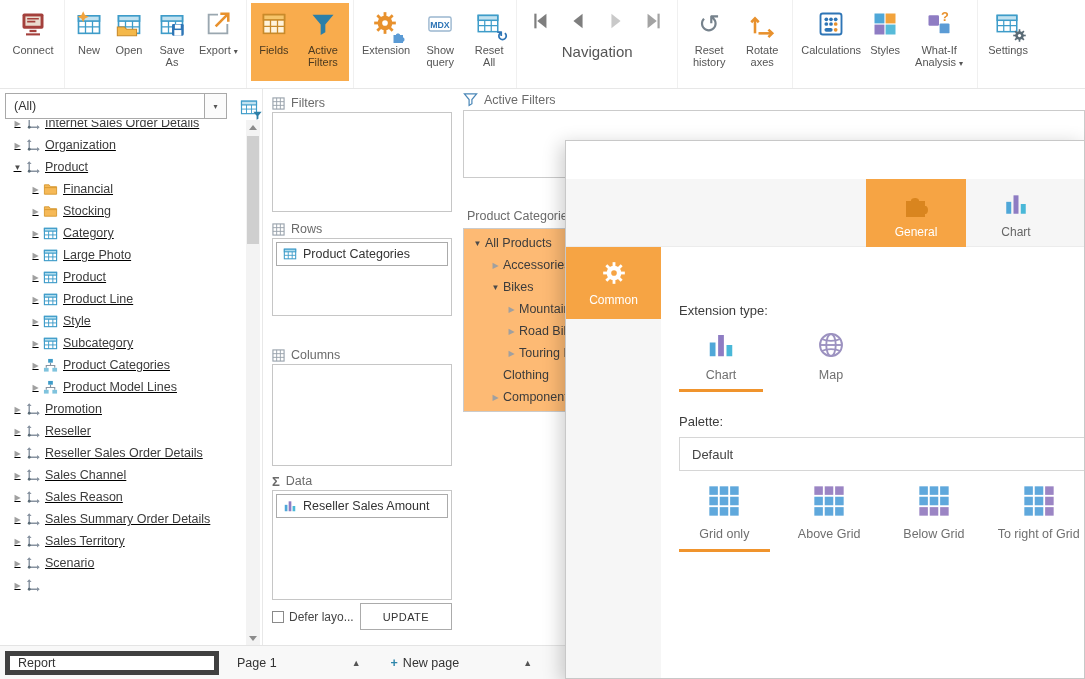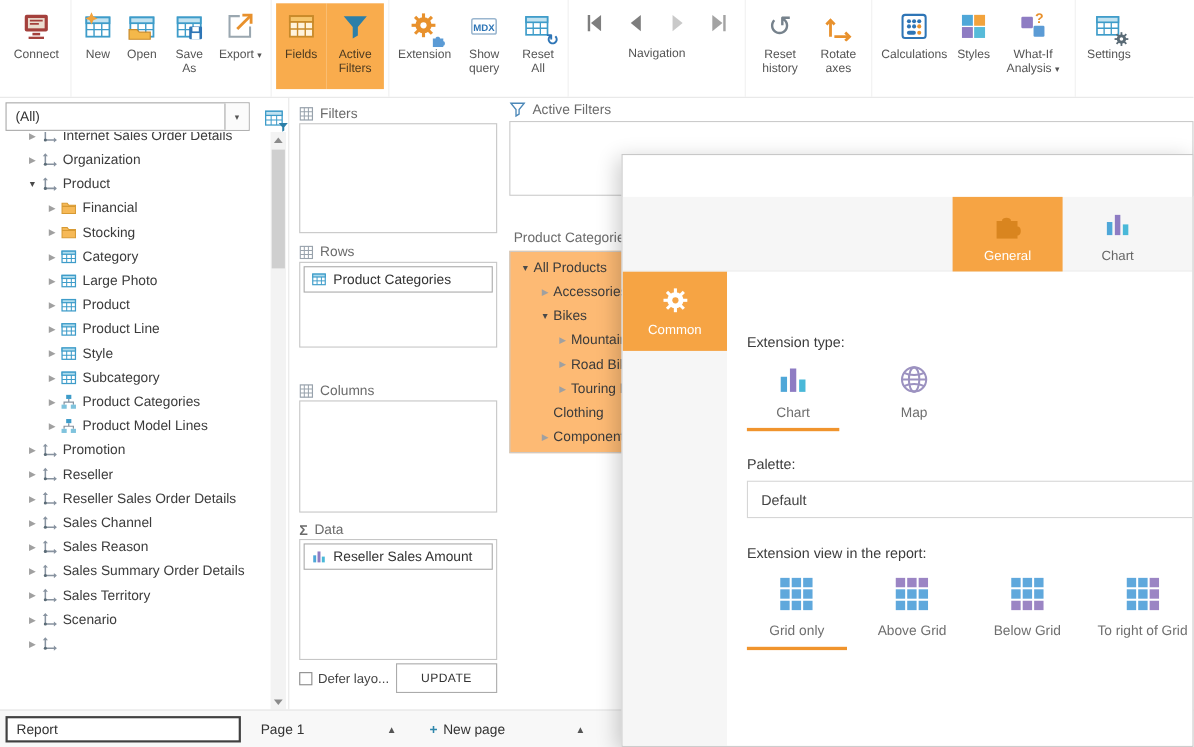--- a/index.html
+++ b/index.html
@@ -28,7 +28,7 @@
   .navgrp { display:flex; flex-direction:column; align-items:center; padding:3px 10px; border-right:1px solid #F0F0F0; }
   .navrow { display:flex; gap:12px; margin-top:6px; }
   .navb { width:26px; height:24px; display:flex; align-items:center; justify-content:center; }
-  .navlbl { font-size:11px; color:#555; margin-top:10px; }
+  .navlbl { font-size:15px; color:#555; margin-top:10px; }
   .nav1,.nav2{color:#7E7E7E}.nav3{color:#C9C9C9}.nav4{color:#A3A3A3}
   .glyph-h { font-size:26px; color:#76828C; line-height:1; }
 

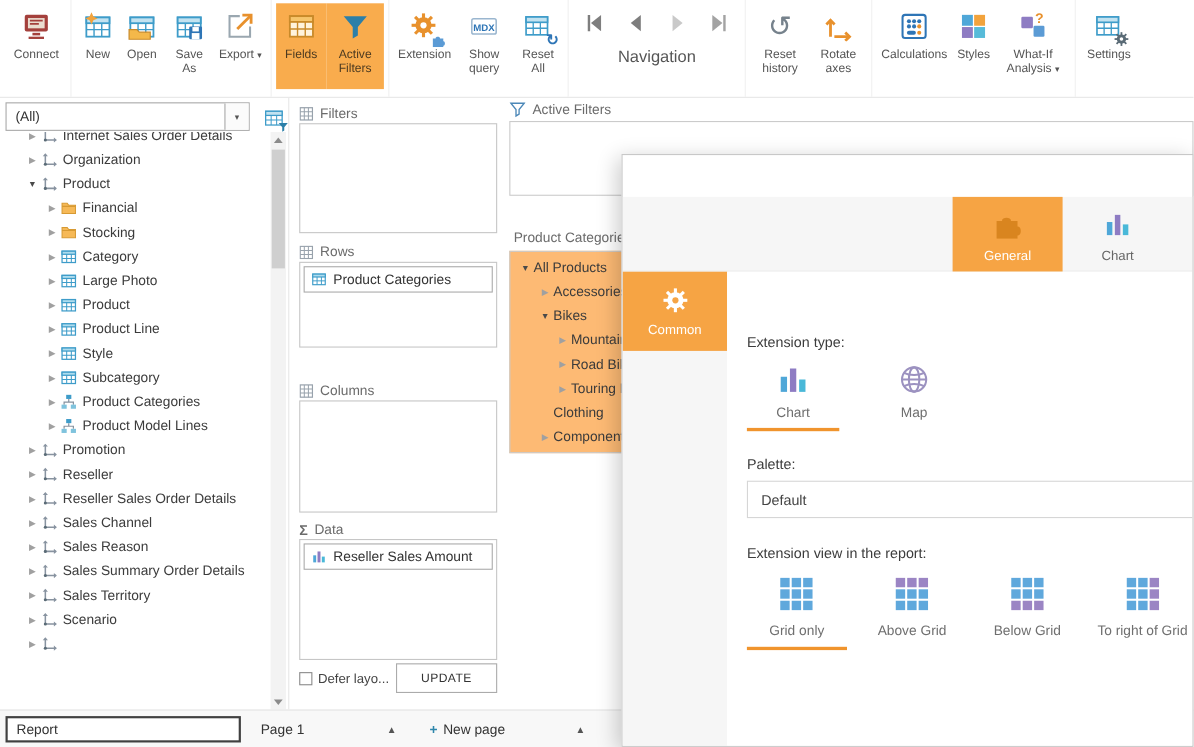--- a/index.html
+++ b/index.html
@@ -40,7 +40,7 @@
                align-items:center; justify-content:center; font-size:8px; color:#555; }
   .fieldbtn { position:absolute; left:236px; top:95px; width:25px; height:23px;
               display:flex; align-items:center; justify-content:center; }
-  .tree { position:absolute; left:16px; top:120px; width:246px; bottom:34px; overflow:hidden; }
+  .tree { position:absolute; left:4px; top:120px; width:246px; bottom:34px; overflow:hidden;text-decoration:underline; }
   .tree-inner { margin-top:-8px; }
   .ti { display:flex; align-items:center; height:22px; font-size:12.5px; color:#3C3C3C;
         white-space:nowrap; cursor:default; }

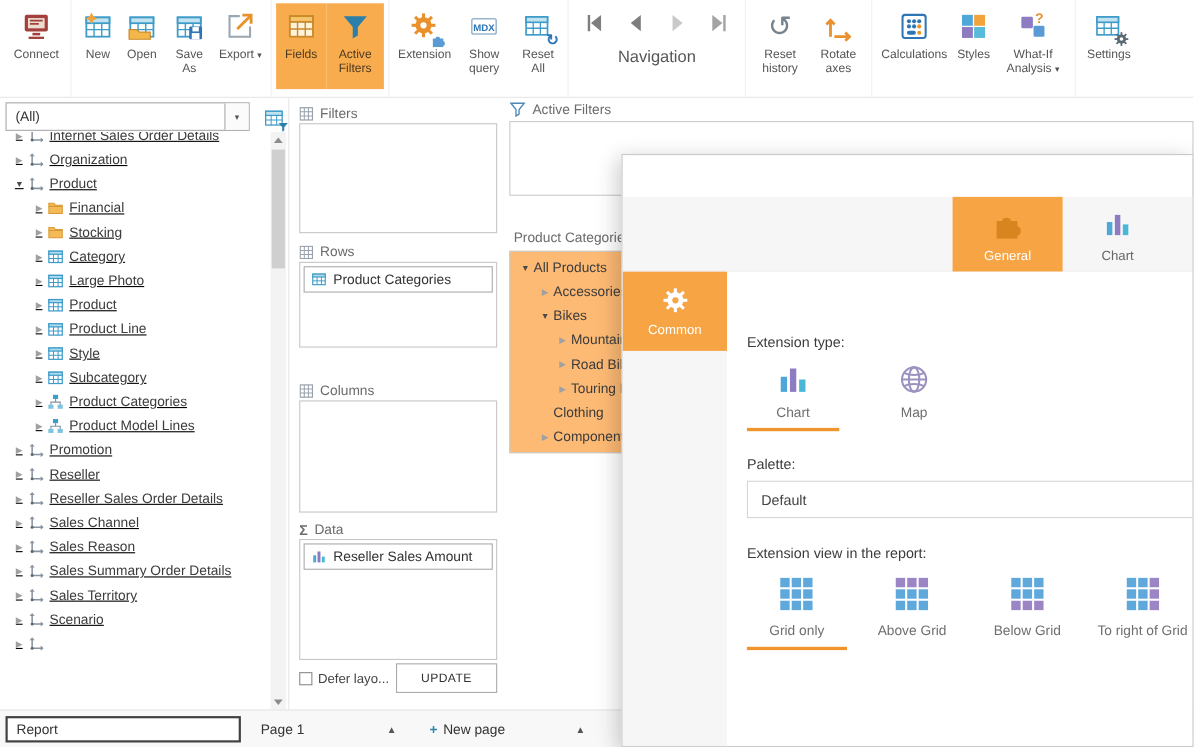--- a/index.html
+++ b/index.html
@@ -848,7 +848,6 @@
       <div class="palcombo">
         <span>Default</span>
       </div>
-      <div class="dlabel m24">Extension view in the report:</div>
       <div class="vrow">
         <div class="vopt sel">
           <svg class="ic32">

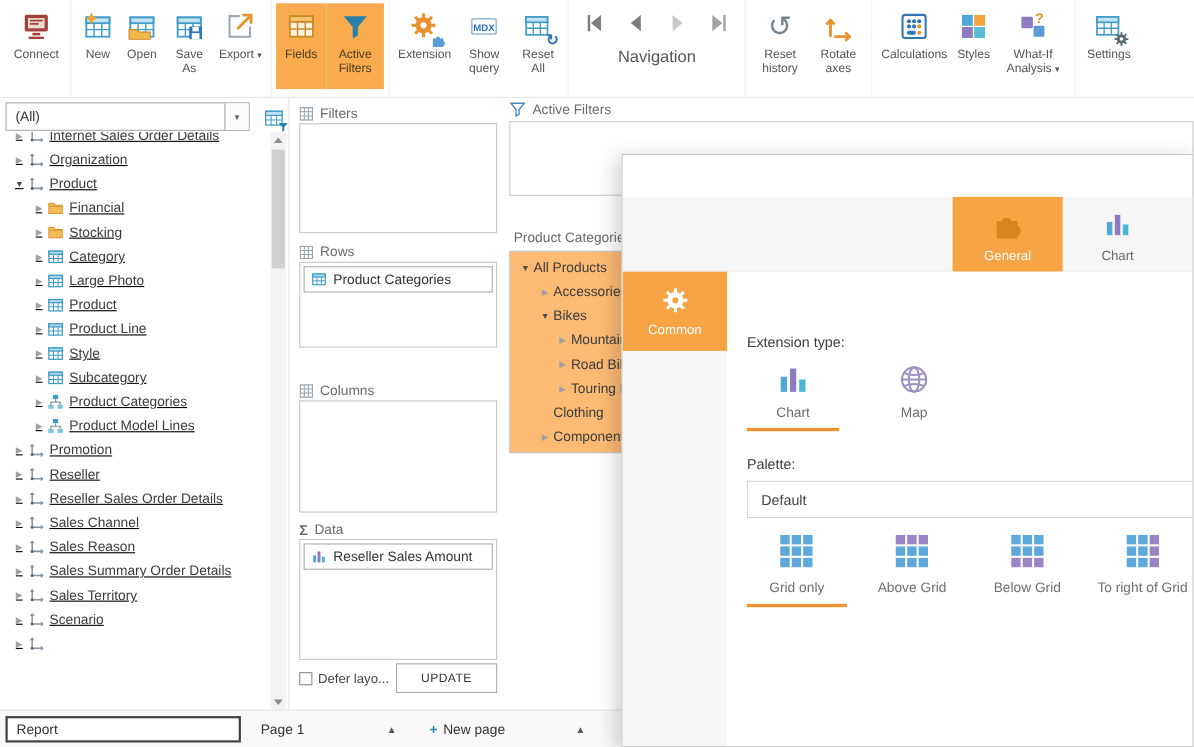--- a/index.html
+++ b/index.html
@@ -62,7 +62,7 @@
   
   .repbar { position:absolute; left:0; right:0; bottom:0; height:34px; background:#F8F8F8;
             border-top:1px solid #E4E4E4; display:flex; align-items:center; }
-  .repname { margin-left:5px; width:214px; height:24px; border:2px solid #404040; background:#fff;
+  .repname { margin-left:5px; width:214px; height:24px; border:5px solid #404040; background:#fff;
              font-size:12.5px; color:#333; padding:0 8px; font-family:inherit; }
   .pagelbl { margin-left:18px; font-size:12.5px; color:#333; }
   .caret { font-size:9px; color:#555; }

